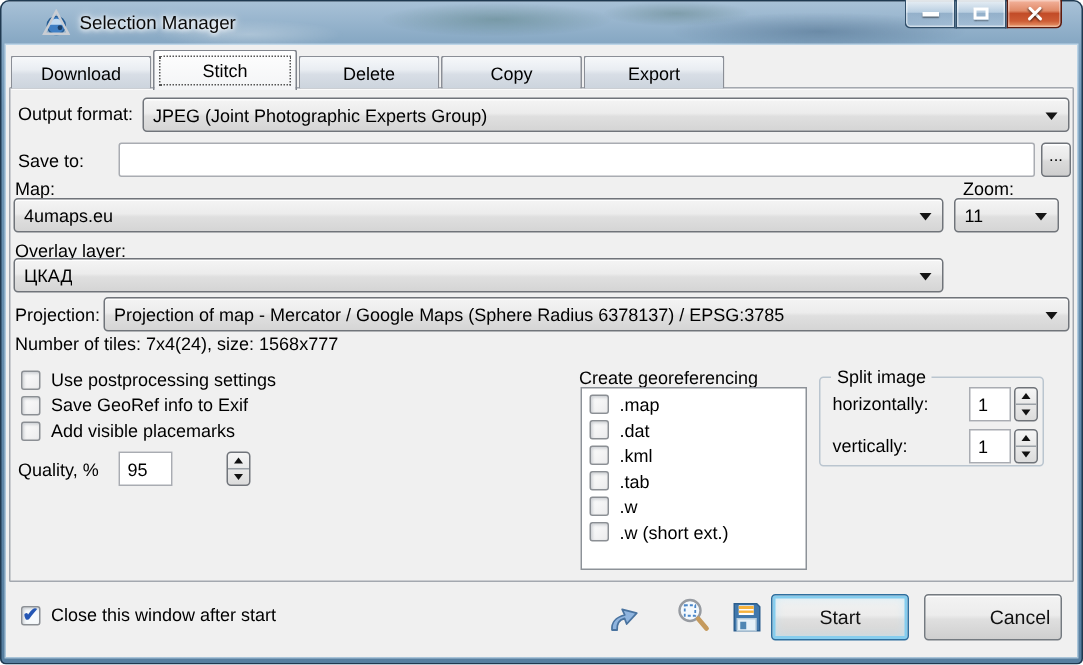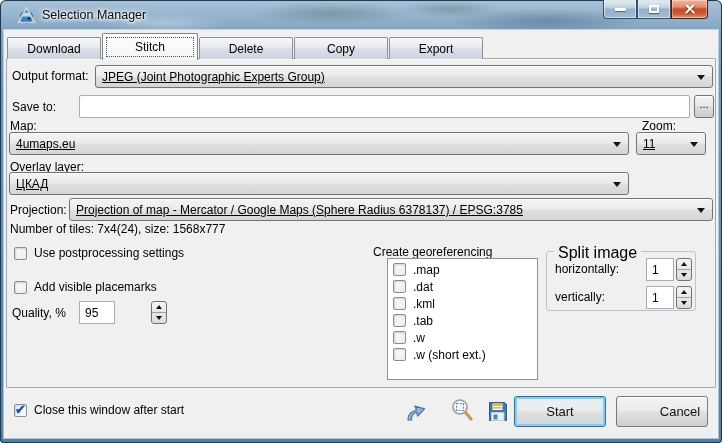--- a/index.html
+++ b/index.html
@@ -19,7 +19,7 @@
   .client{position:absolute;left:4px;right:4px;top:30px;bottom:5px;background:#f0f0f0;
     box-shadow:0 0 0 1px rgba(225,243,255,.6);}
 
-  .titlebar{position:absolute;left:0;top:0;right:0;height:30px;display:flex;align-items:center;padding-left:17px;z-index:5;}
+  .titlebar{position:absolute;left:0;top:0;right:0;height:30px;display:flex;align-items:center;padding-left:28px;z-index:5;}
   .appicon{width:19px;height:19px;margin-right:6px;flex:0 0 auto;}
   .title{font-size:12.5px;color:#0b0b0b;text-shadow:0 0 4px #fff,0 0 7px #fff,0 1px 3px #fff;}
 

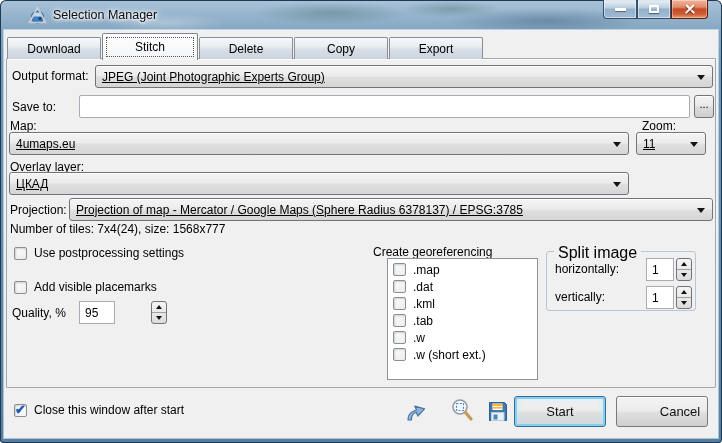--- a/index.html
+++ b/index.html
@@ -55,7 +55,7 @@
   .combo{position:absolute;height:23px;border:1px solid #70747a;border-radius:3px;z-index:2;
     background:linear-gradient(180deg,#f4f4f4 0%,#ececec 45%,#dfdfdf 55%,#d5d5d5 100%);
     box-shadow:inset 0 1px 0 rgba(255,255,255,.9);display:flex;align-items:center;padding:0 22px 0 6px;font-size:12px;cursor:default;}
-  .combo .ctext{overflow:hidden;white-space:nowrap;text-decoration:underline;}
+  .combo .ctext{overflow:hidden;white-space:nowrap;}
   .arr{position:absolute;right:7px;top:9px;width:0;height:0;border-left:4px solid transparent;border-right:4px solid transparent;border-top:5px solid #141414;}
   .textbox{position:absolute;height:23px;background:#fff;border:1px solid #a9acb2;border-radius:2px;padding:0 4px;font-size:12px;z-index:2;}
   .minibtn{position:absolute;width:20px;height:23px;border:1px solid #70747a;border-radius:3px;z-index:2;

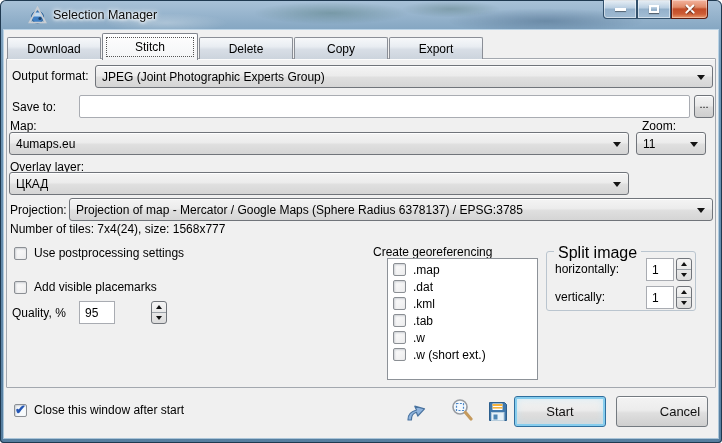--- a/index.html
+++ b/index.html
@@ -200,7 +200,7 @@
       </div>
     </div>
 
-    <span class="lbl" style="left:373px;top:245px;">Create georeferencing</span>
+    <span class="lbl" style="left:386px;top:245px;">Create georeferencing</span>
     <div class="listbox">
       <div class="cbrow">
         <span class="cb"></span>

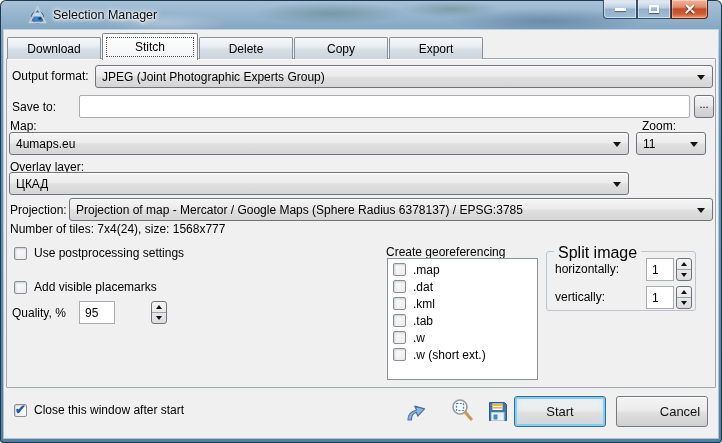--- a/index.html
+++ b/index.html
@@ -81,7 +81,7 @@
   .listbox .cbrow{position:static;margin:4px 0 0 5px;height:13px;}
 
   .group{position:absolute;left:546px;top:251px;width:150px;height:60px;border:1px solid #bac5cf;border-radius:3px;z-index:2;}
-  .group .legend{position:absolute;top:-8px;left:7px;background:#f0f0f0;padding:0 4px;font-size:16px;}
+  .group .legend{position:absolute;top:-8px;left:7px;background:#f0f0f0;padding:0 4px;font-size:12px;}
   .group .glbl{position:absolute;font-size:12px;white-space:nowrap;}
   .group .spin{position:absolute;}
   .group .spin .val{width:28px;}

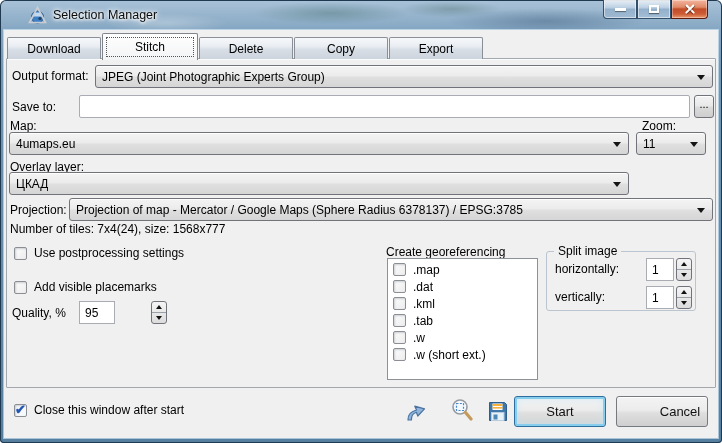--- a/index.html
+++ b/index.html
@@ -184,6 +184,10 @@
       <span class="cb"></span>
       <span>Use postprocessing settings</span>
     </div>
+    <div class="cbrow" style="left:14px;top:263px;">
+      <span class="cb"></span>
+      <span>Save GeoRef info to Exif</span>
+    </div>
     <div class="cbrow" style="left:14px;top:280px;">
       <span class="cb"></span>
       <span>Add visible placemarks</span>

